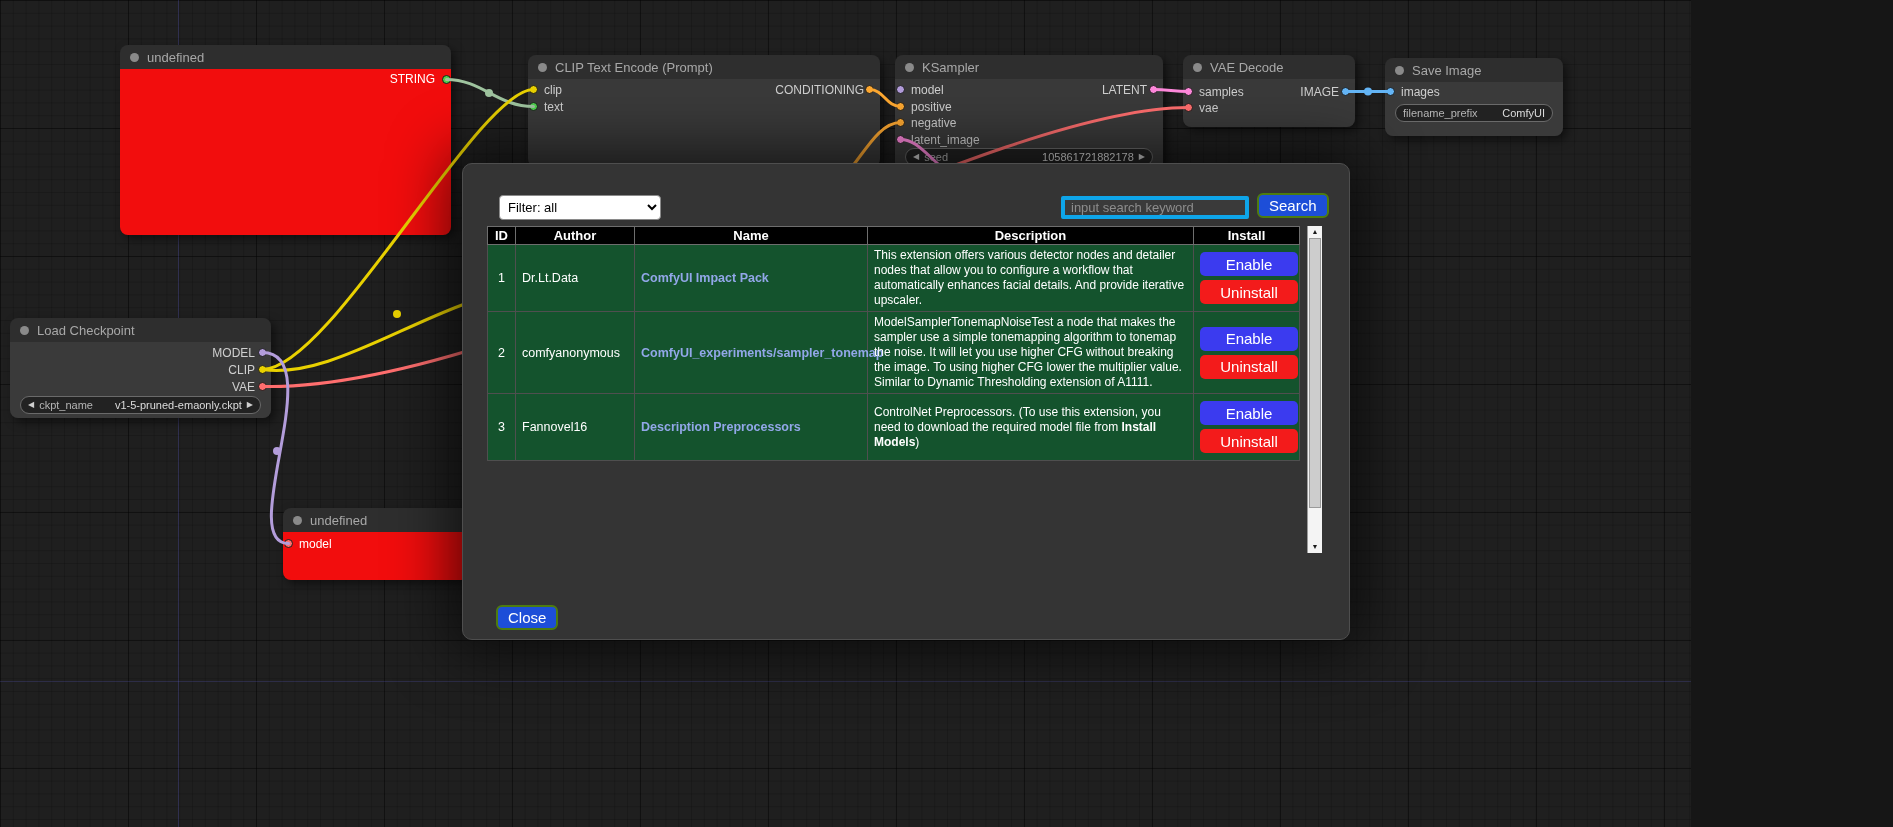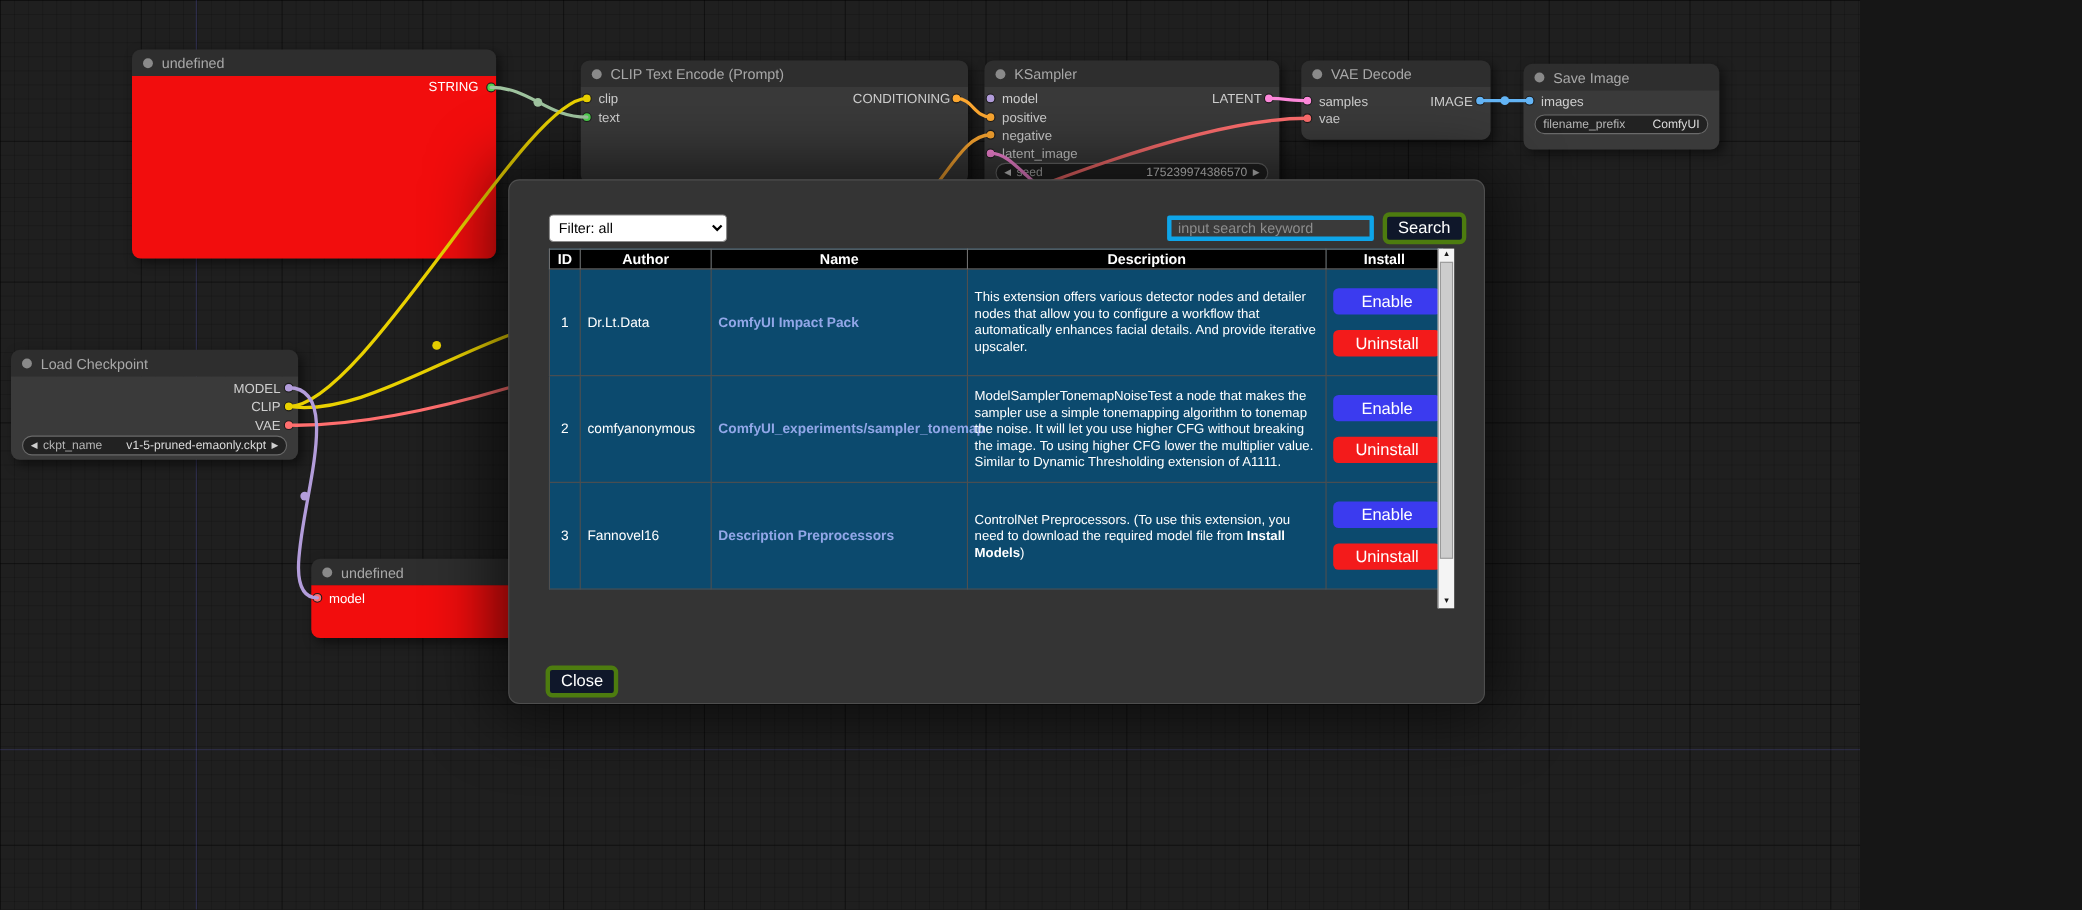--- a/index.html
+++ b/index.html
@@ -109,7 +109,7 @@
     <div class="widget" style="top:93px">
       <span class="arrow">◀</span>
       <span class="wlabel">seed</span>
-      <span class="wvalue">175239974386570</span>
+      <span class="wvalue">105861721882178</span>
       <span class="arrow">▶</span>
     </div>
   </div>

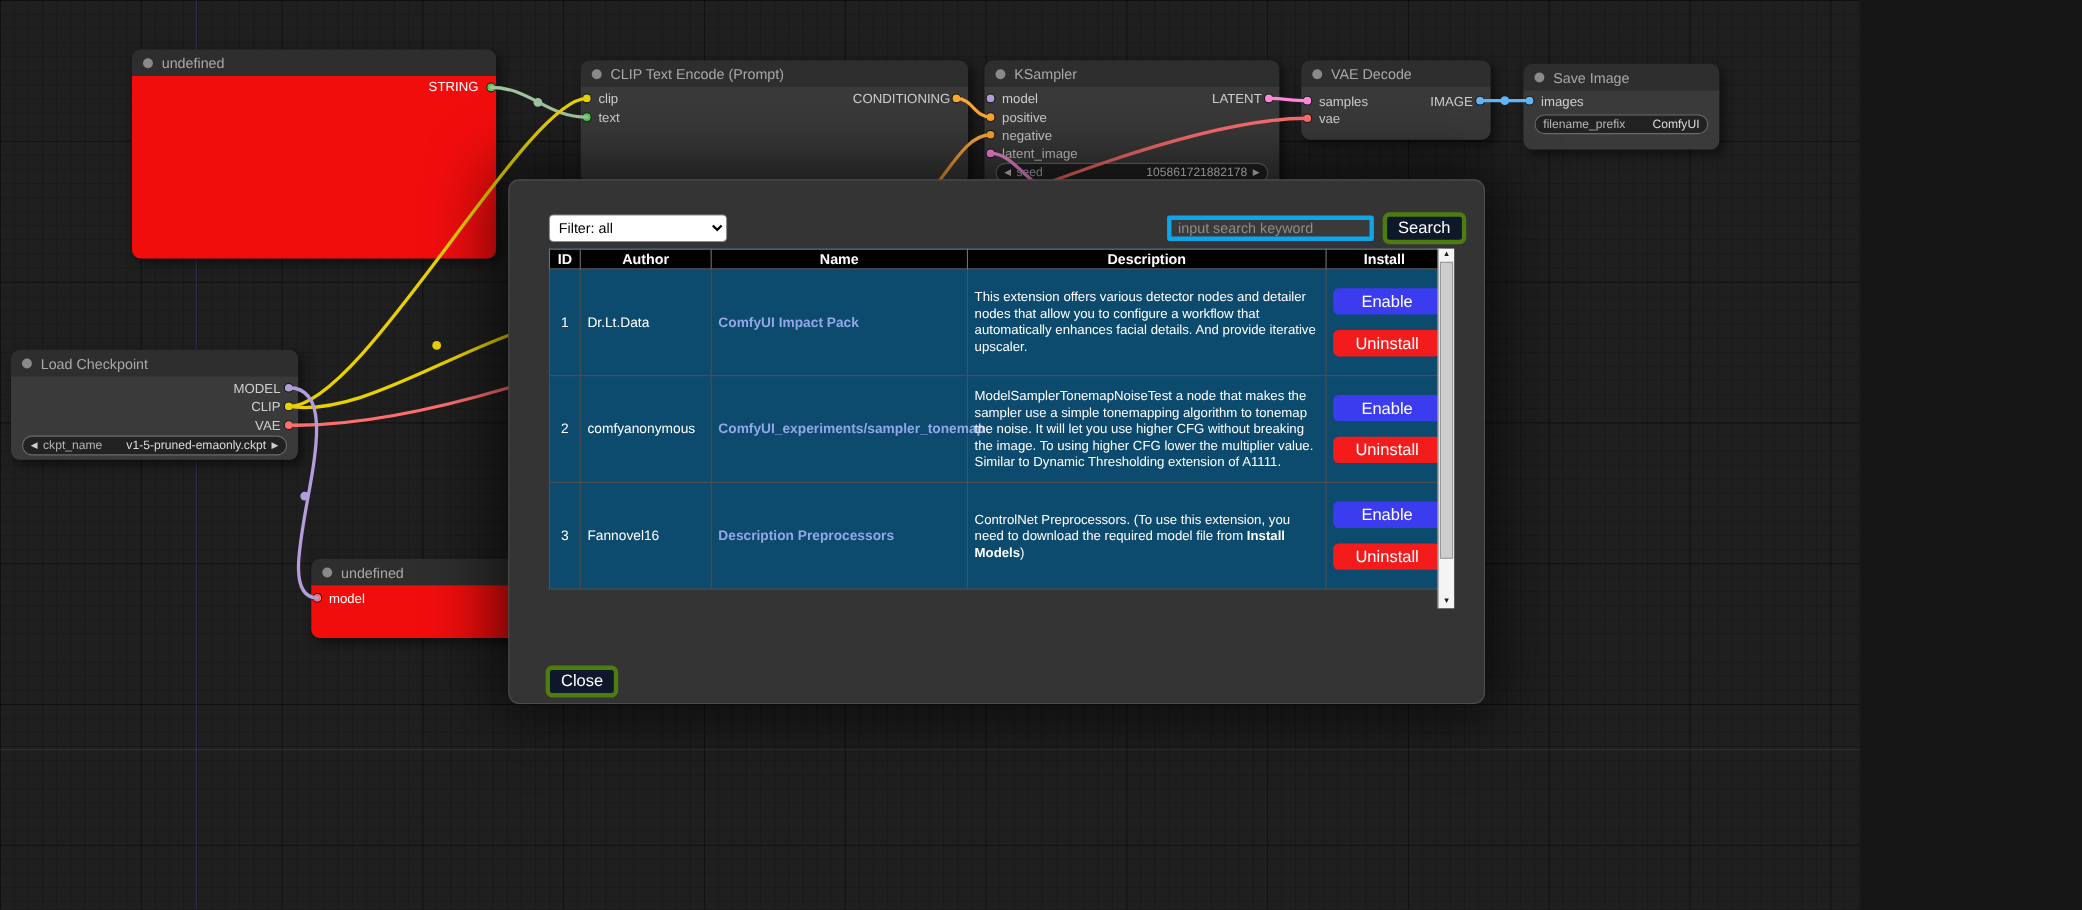--- a/index.html
+++ b/index.html
@@ -38,7 +38,7 @@
   .filter-select{position:absolute;left:36px;top:31px;width:162px;height:25px;border-radius:4px;background:#fff;color:#000;font-size:13px;border:1px solid #8a8a8a;padding:0 4px;font-family:inherit}
   .search-input{position:absolute;left:598px;top:32px;width:188px;height:23px;background:#3a3a3a;border:4px solid #0ea5e9;color:#ddd;font-size:13px;padding:0 6px;border-radius:2px;font-family:inherit}
   .search-input::placeholder{color:#8d8d8d}
-  .dlg-btn{position:absolute;background:#0f172a;border:4px solid #4d7c0f;border-radius:6px;color:#fff;font-size:15px;font-family:inherit;padding:2px 10px;cursor:pointer}
+  .dlg-btn{position:absolute;background:#1d4ed8;border:2px solid #4d7c0f;border-radius:6px;color:#fff;font-size:15px;font-family:inherit;padding:2px 10px;cursor:pointer}
   .search-btn{left:794px;top:29px}
   .close-btn{left:33px;top:441px}
 

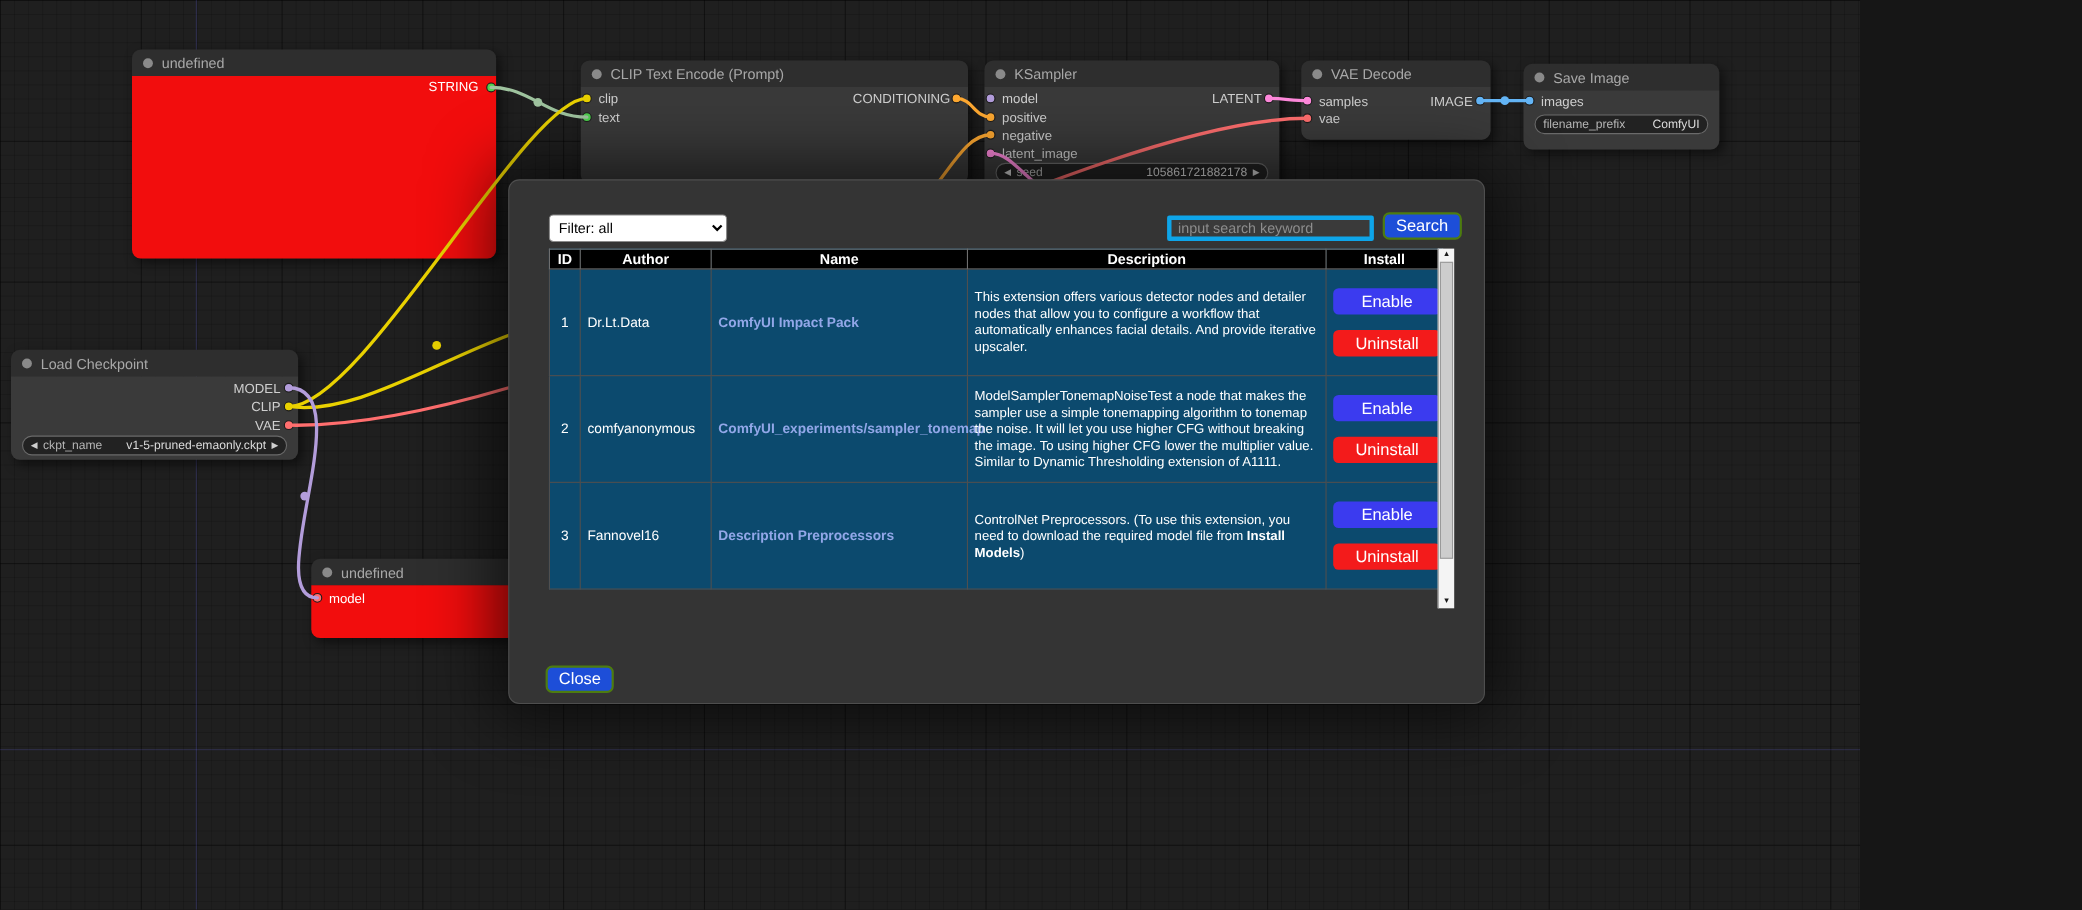--- a/index.html
+++ b/index.html
@@ -42,7 +42,7 @@
   .search-btn{left:794px;top:29px}
   .close-btn{left:33px;top:441px}
 
-  .ext-table{position:absolute;left:36px;top:62px;width:812px;border-collapse:collapse;font-size:12.5px;color:#fff;background:#0c4a6e;table-layout:fixed}
+  .ext-table{position:absolute;left:24px;top:62px;width:812px;border-collapse:collapse;font-size:12.5px;color:#fff;background:#14532d;table-layout:fixed}
   .ext-table th{background:#000;color:#fff;font-size:13px;font-weight:bold;border:1px solid #6e6e6e;padding:1px 4px;height:18px}
   .ext-table td{border:1px solid #4f4f4f;padding:3px 6px;vertical-align:middle}
   .c-id{text-align:center}

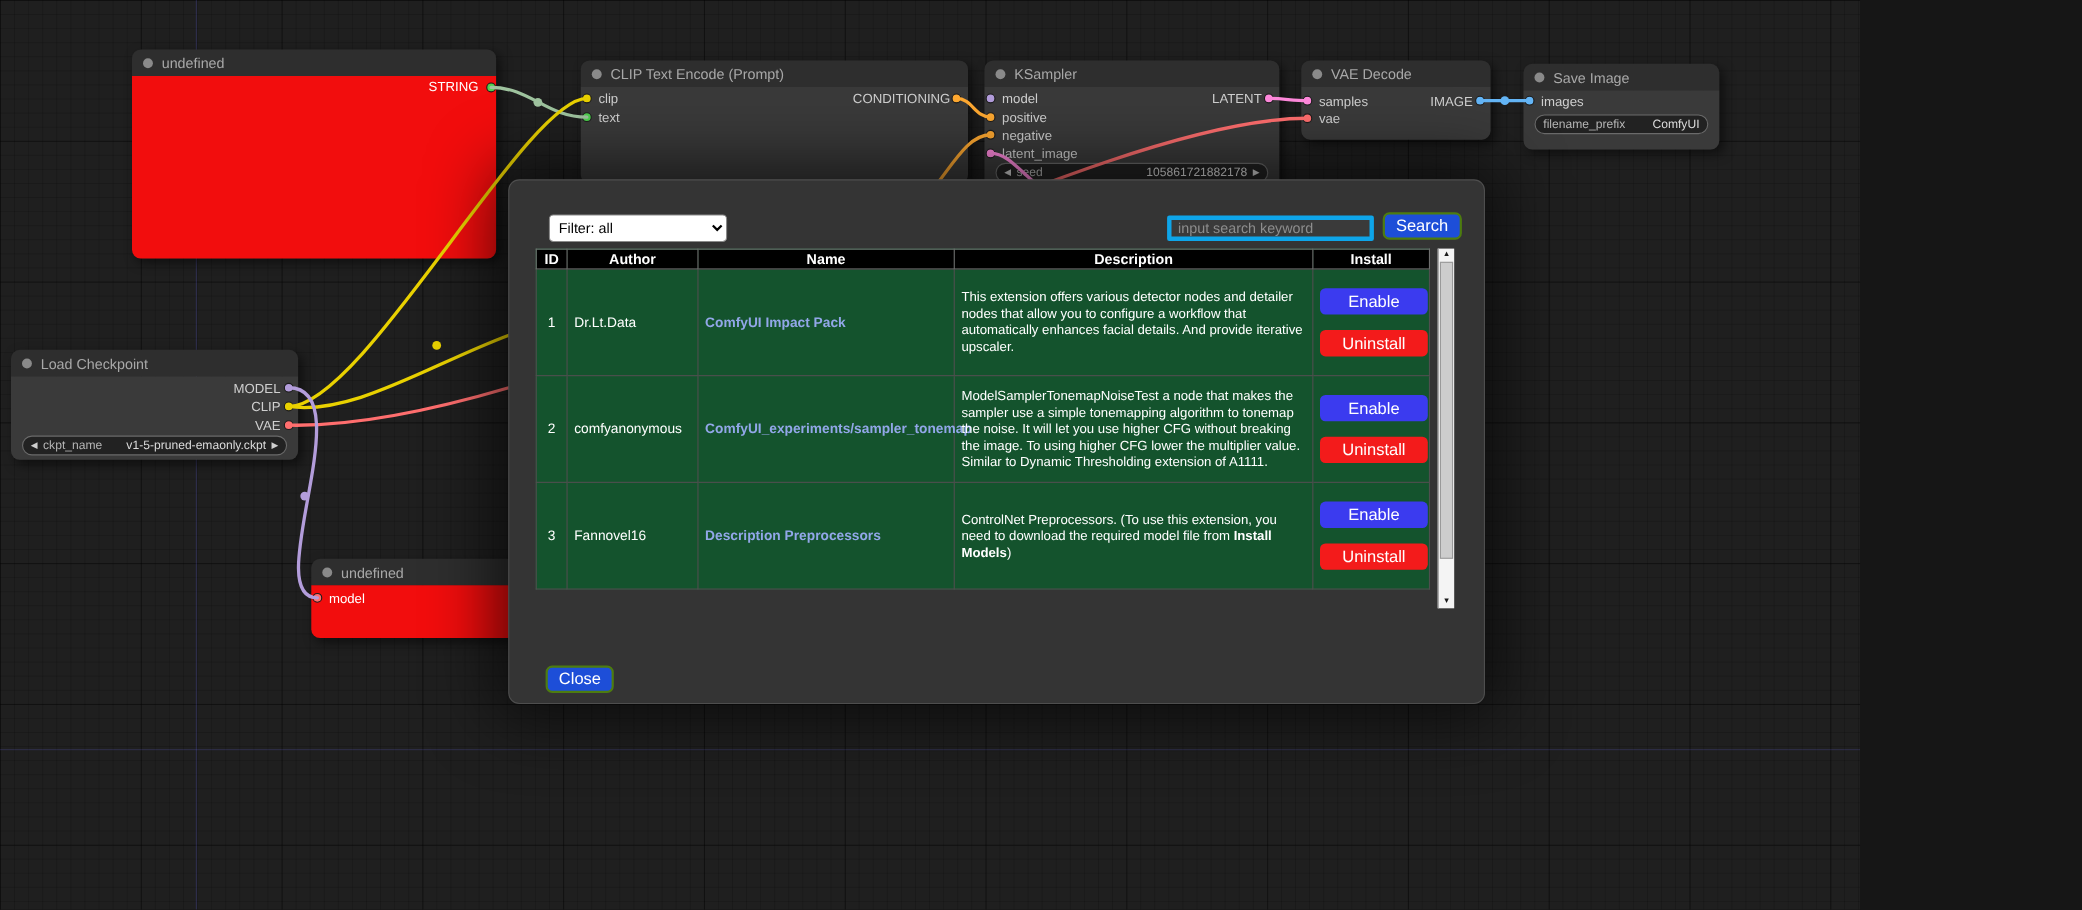--- a/index.html
+++ b/index.html
@@ -49,7 +49,7 @@
   .c-desc{font-size:12px;line-height:15px;padding:2px 5px}
   .name-link{color:var(--link,#92a7e8);font-weight:bold;font-size:12.5px;text-decoration:none;white-space:nowrap;cursor:pointer}
   .c-install{text-align:center;padding:4px 2px}
-  .c-install button{display:block;width:98px;height:24px;margin:14px auto;border:none;border-radius:5px;color:#fff;font-size:15px;font-family:inherit;cursor:pointer}
+  .c-install button{display:block;width:98px;height:24px;margin:4px auto;border:none;border-radius:5px;color:#fff;font-size:15px;font-family:inherit;cursor:pointer}
   .btn-enable{background:var(--enable_btn,#3b3bef)}
   .btn-uninstall{background:var(--uninstall_btn,#f31b1b)}
 

